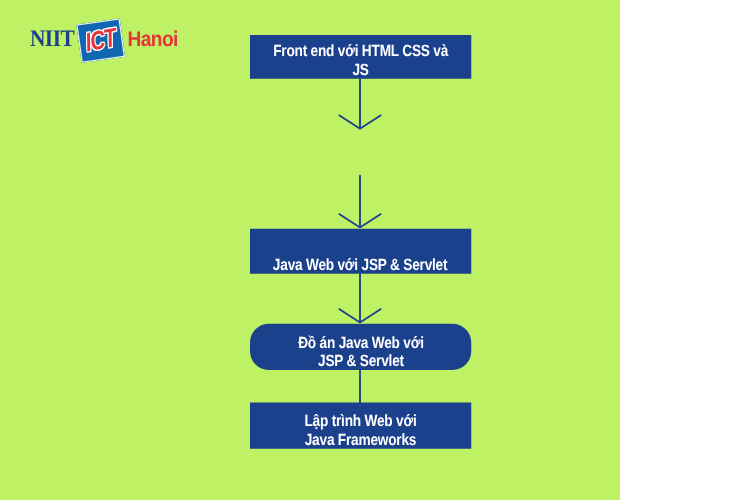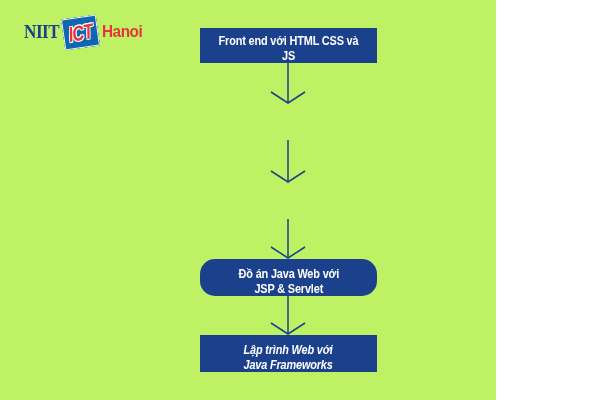--- a/index.html
+++ b/index.html
@@ -140,6 +140,9 @@
     <polyline points="5,31 22,42 39,31"></polyline>
   </svg>
 
+  <div class="flow-node" id="node-3">
+    <span class="label">Java Web với JSP &amp; Servlet</span>
+  </div>
 
   <svg class="connector" id="conn-3" viewBox="0 0 44 40">
     <line x1="22" y1="0" x2="22" y2="39"></line>

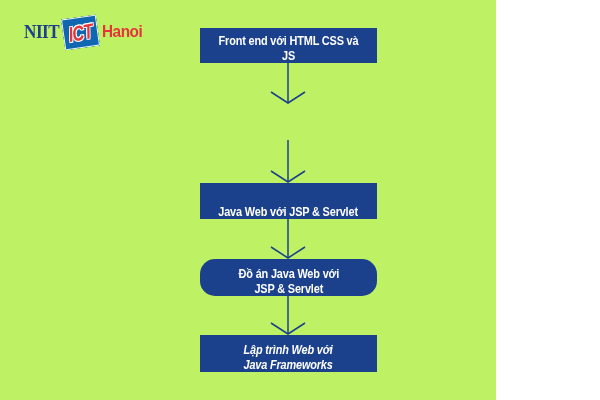--- a/index.html
+++ b/index.html
@@ -98,7 +98,7 @@
   #node-2 { top: 104px; height: 36px; }
   #node-3 { top: 183px; height: 36px; }
   #node-4 { top: 259px; height: 37px; border-radius: 15px; }
-  #node-5 { top: 335px; height: 37px; font-style: italic; }
+  #node-5 { top: 322px; height: 37px; }
 
   
   .connector { position: absolute; left: 266px; width: 44px; overflow: visible; }

